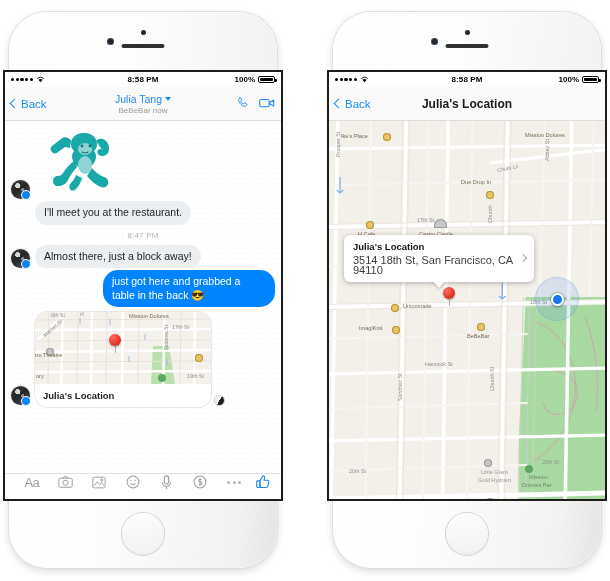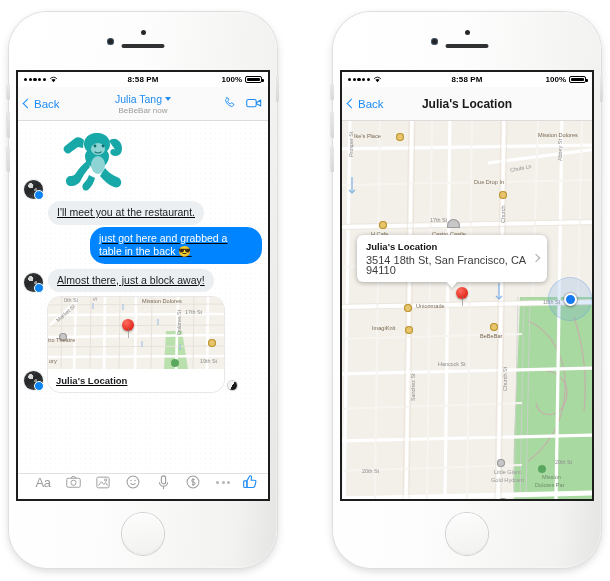--- a/index.html
+++ b/index.html
@@ -65,7 +65,7 @@
   }
   .screen {
     position:absolute; left:50%; transform:translateX(-50%);
-    top:60px; width:250px; height:427px;
+    top:60px; width:276px; height:427px;
     background:#ffffff; overflow:hidden;
     box-shadow:0 0 0 2px #1d1d1d;
   }

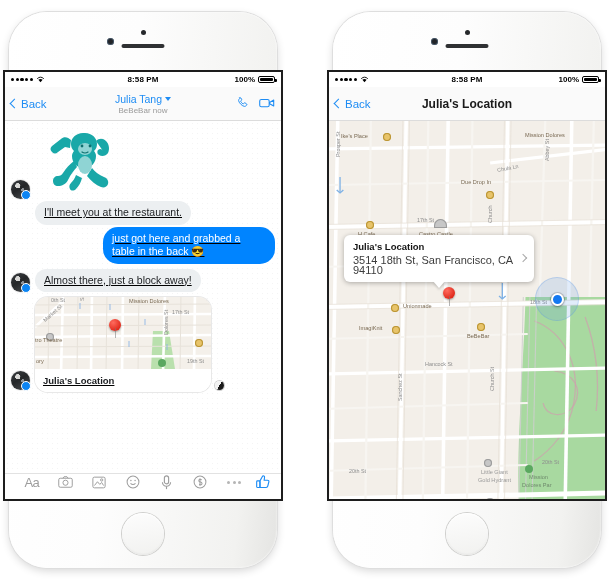--- a/index.html
+++ b/index.html
@@ -117,7 +117,6 @@
     background-image:radial-gradient(rgba(0,0,0,.045) .6px, transparent .6px);
     background-size:5px 5px;
     padding:6px 0 4px 0;
-    text-decoration:underline;
   }
   .row { display:flex; align-items:flex-end; padding:0 6px; margin-bottom:2px; }
   .row.out { justify-content:flex-end; }

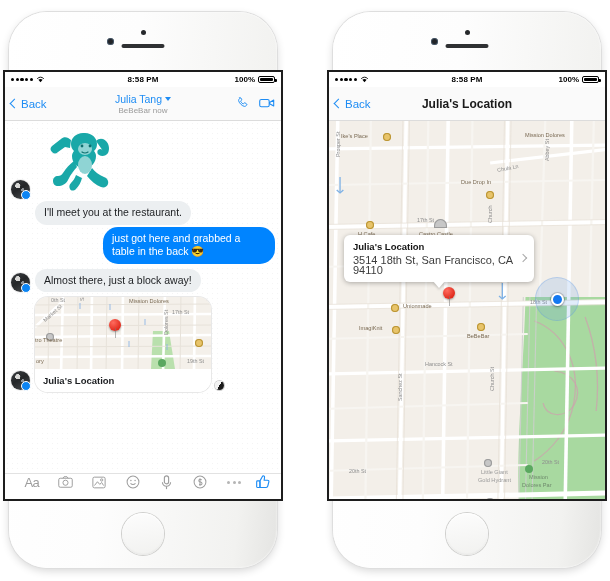--- a/index.html
+++ b/index.html
@@ -309,6 +309,7 @@
         </div>
 
 
+        <div class="timestamp">8:47 PM</div>
 
         <div class="row out">
           <div class="bubble out">just got here and grabbed a table in the back 😎</div>

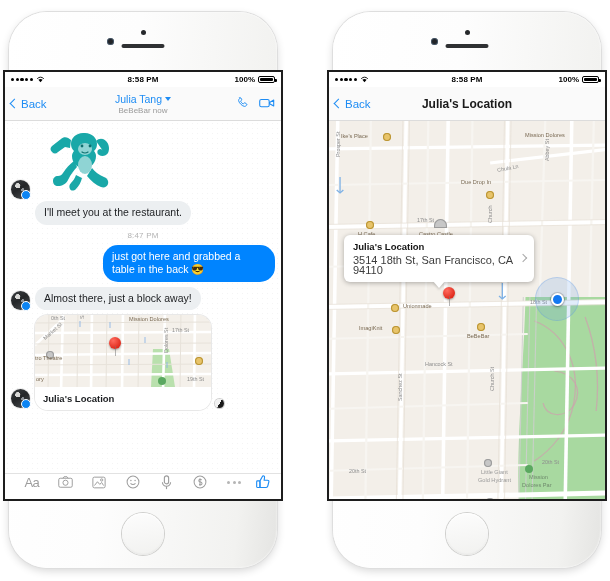--- a/index.html
+++ b/index.html
@@ -311,13 +311,13 @@
 
         <div class="timestamp">8:47 PM</div>
 
-        <div class="row out">
-          <div class="bubble out">just got here and grabbed a table in the back 😎</div>
-        </div>
-
         <div class="row" style="margin-top:5px;">
           <div class="avatar"></div>
           <div class="bubble in">Almost there, just a block away!</div>
+        </div>
+
+        <div class="row out">
+          <div class="bubble out">just got here and grabbed a table in the back 😎</div>
         </div>
 
         <div class="row" style="margin-top:5px;">

